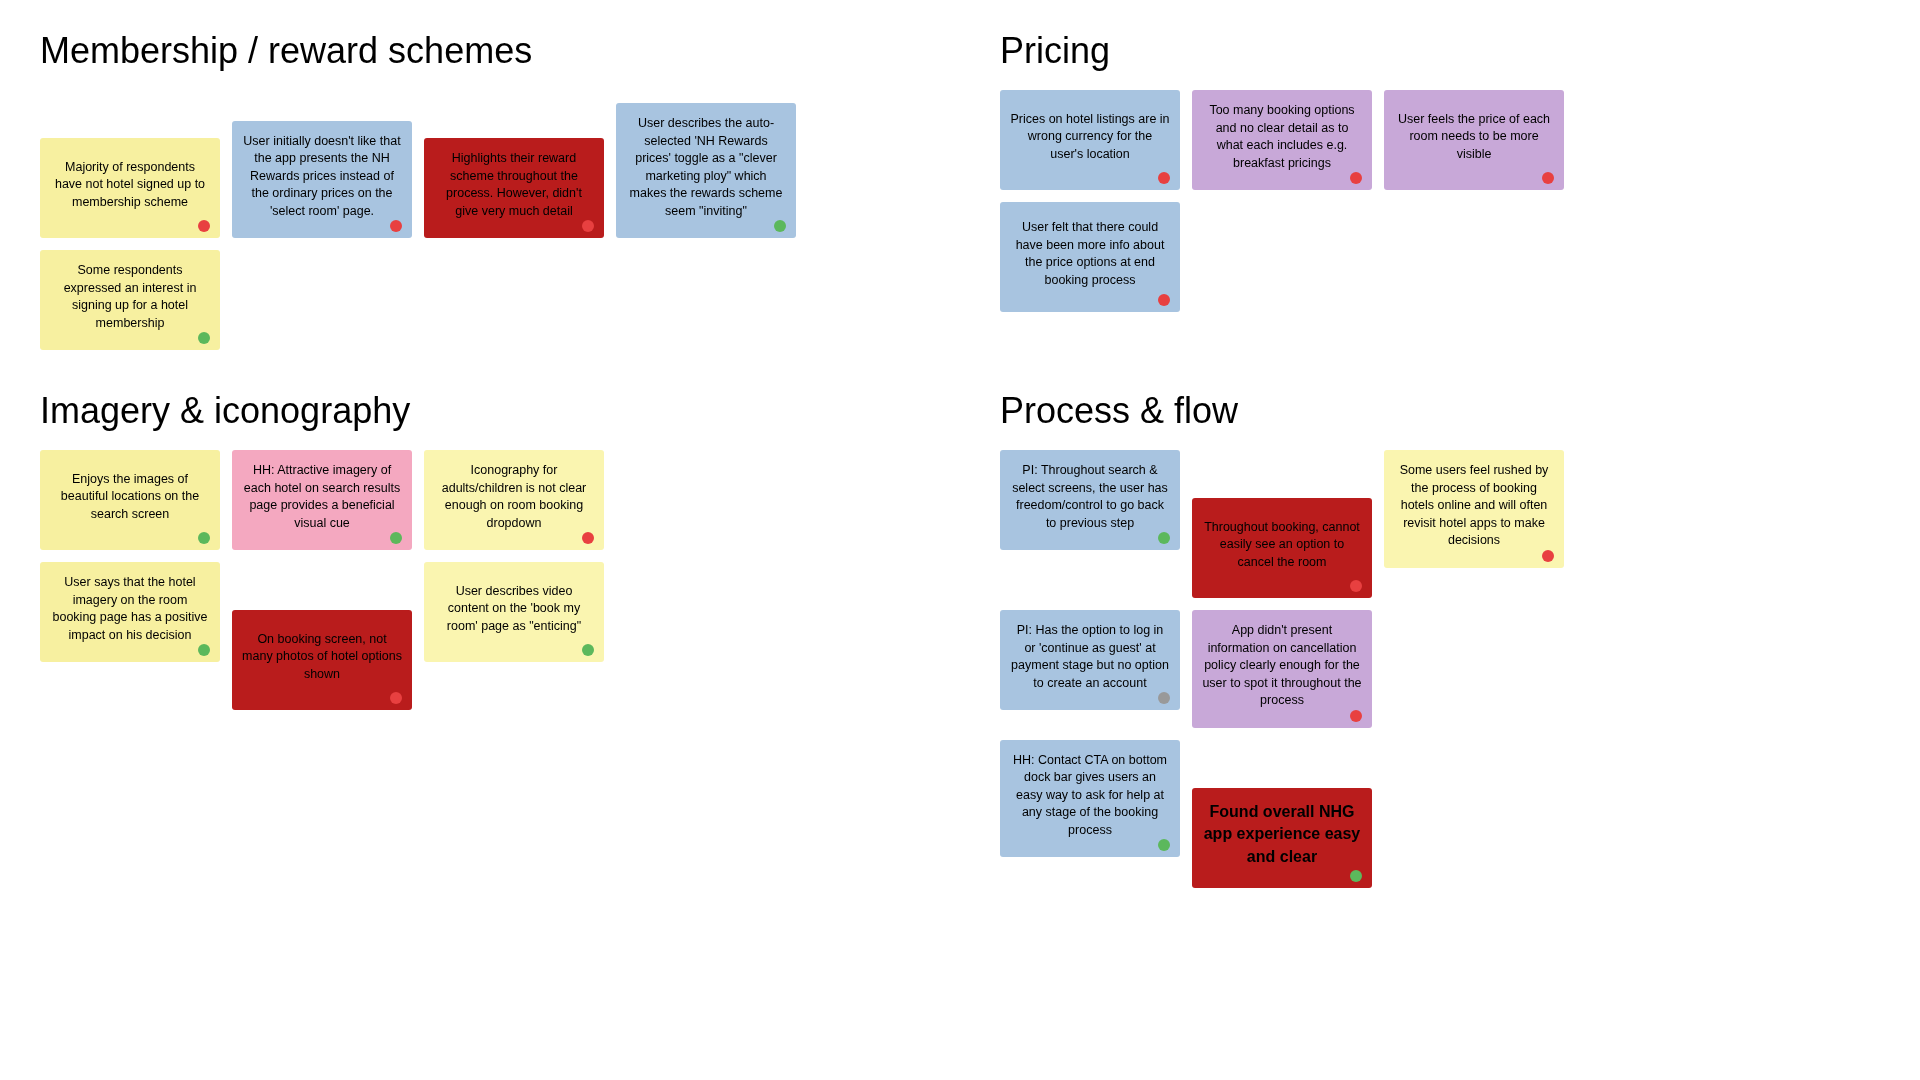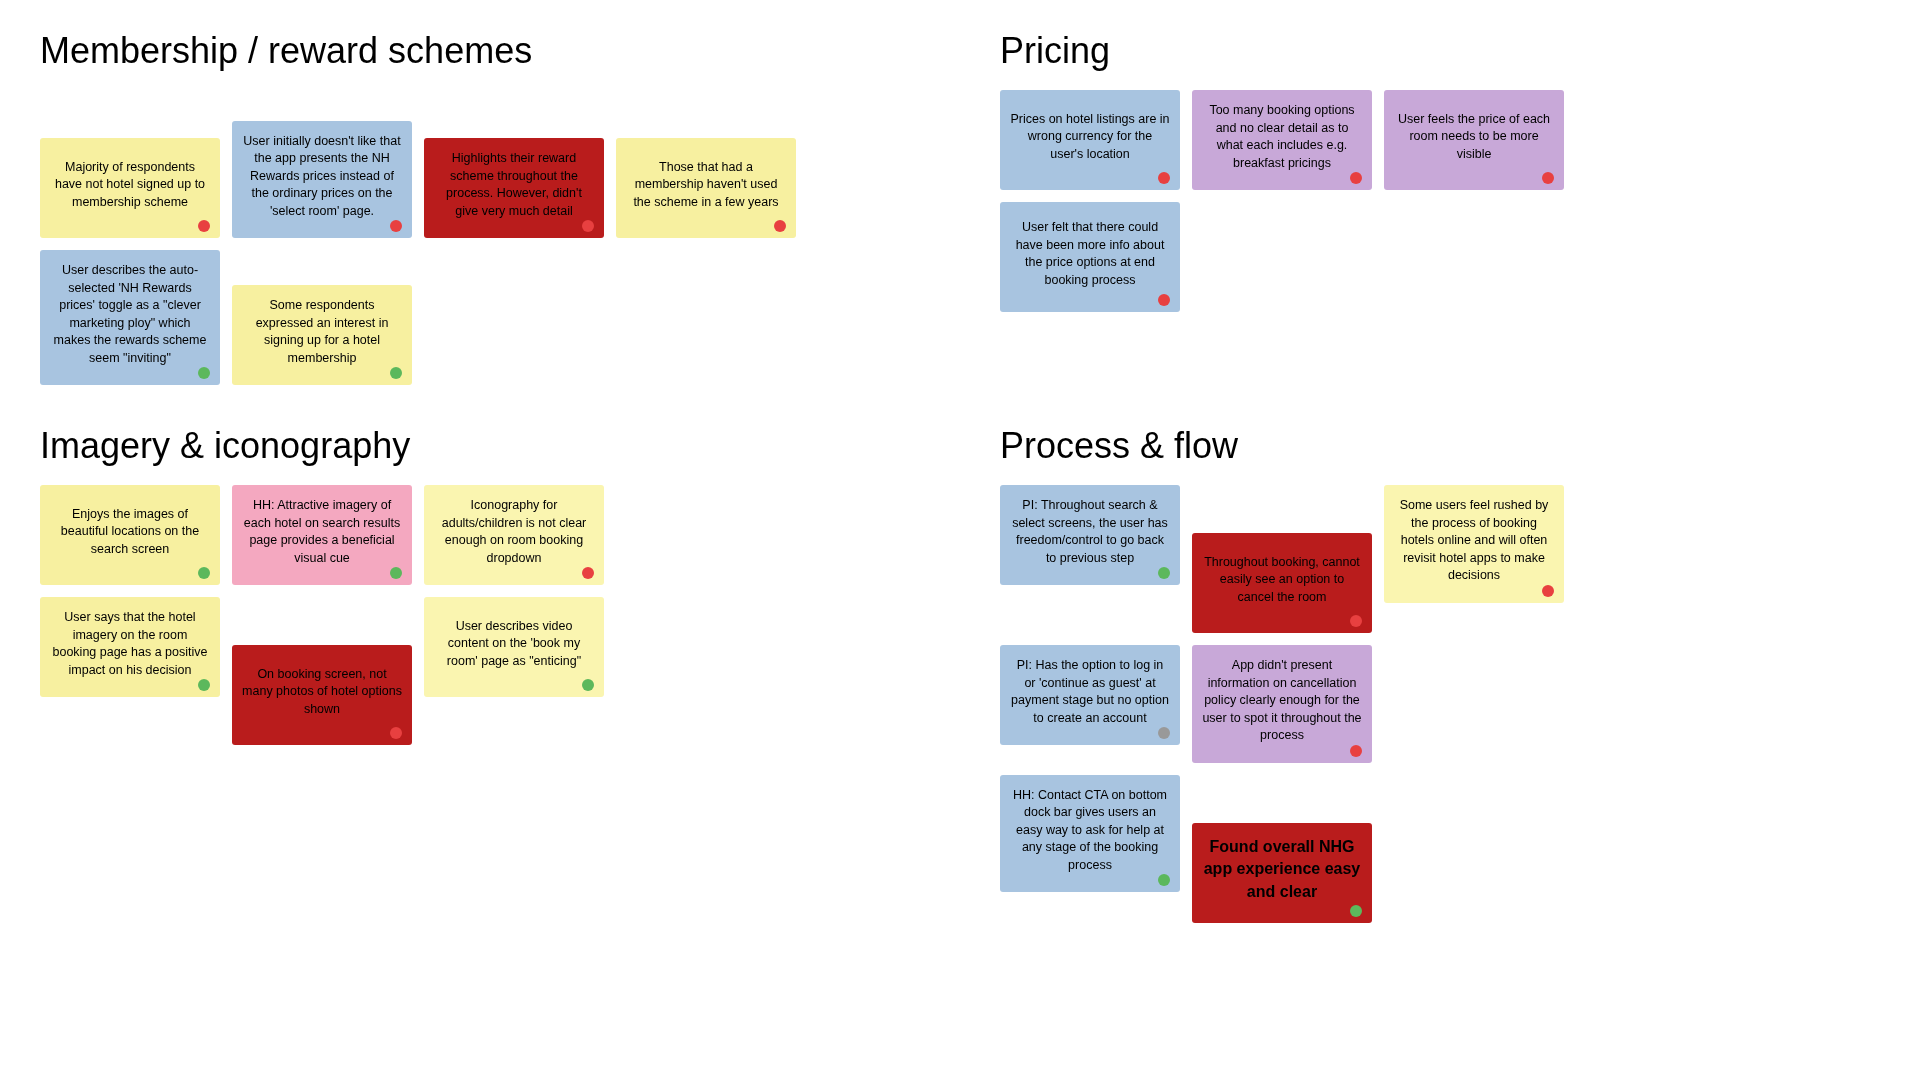--- a/index.html
+++ b/index.html
@@ -93,10 +93,6 @@
         <span class="dot dot-red"></span>
       </div>
 
-      <div class="sticky yellow">
-        <span>Those that had a membership haven't used the scheme in a few years</span>
-        <span class="dot dot-red"></span>
-      </div>
       <div class="sticky blue">
         <span>User describes the auto-selected 'NH Rewards prices' toggle as a "clever marketing ploy" which makes the rewards scheme seem "inviting"</span>
         <span class="dot dot-green"></span>

